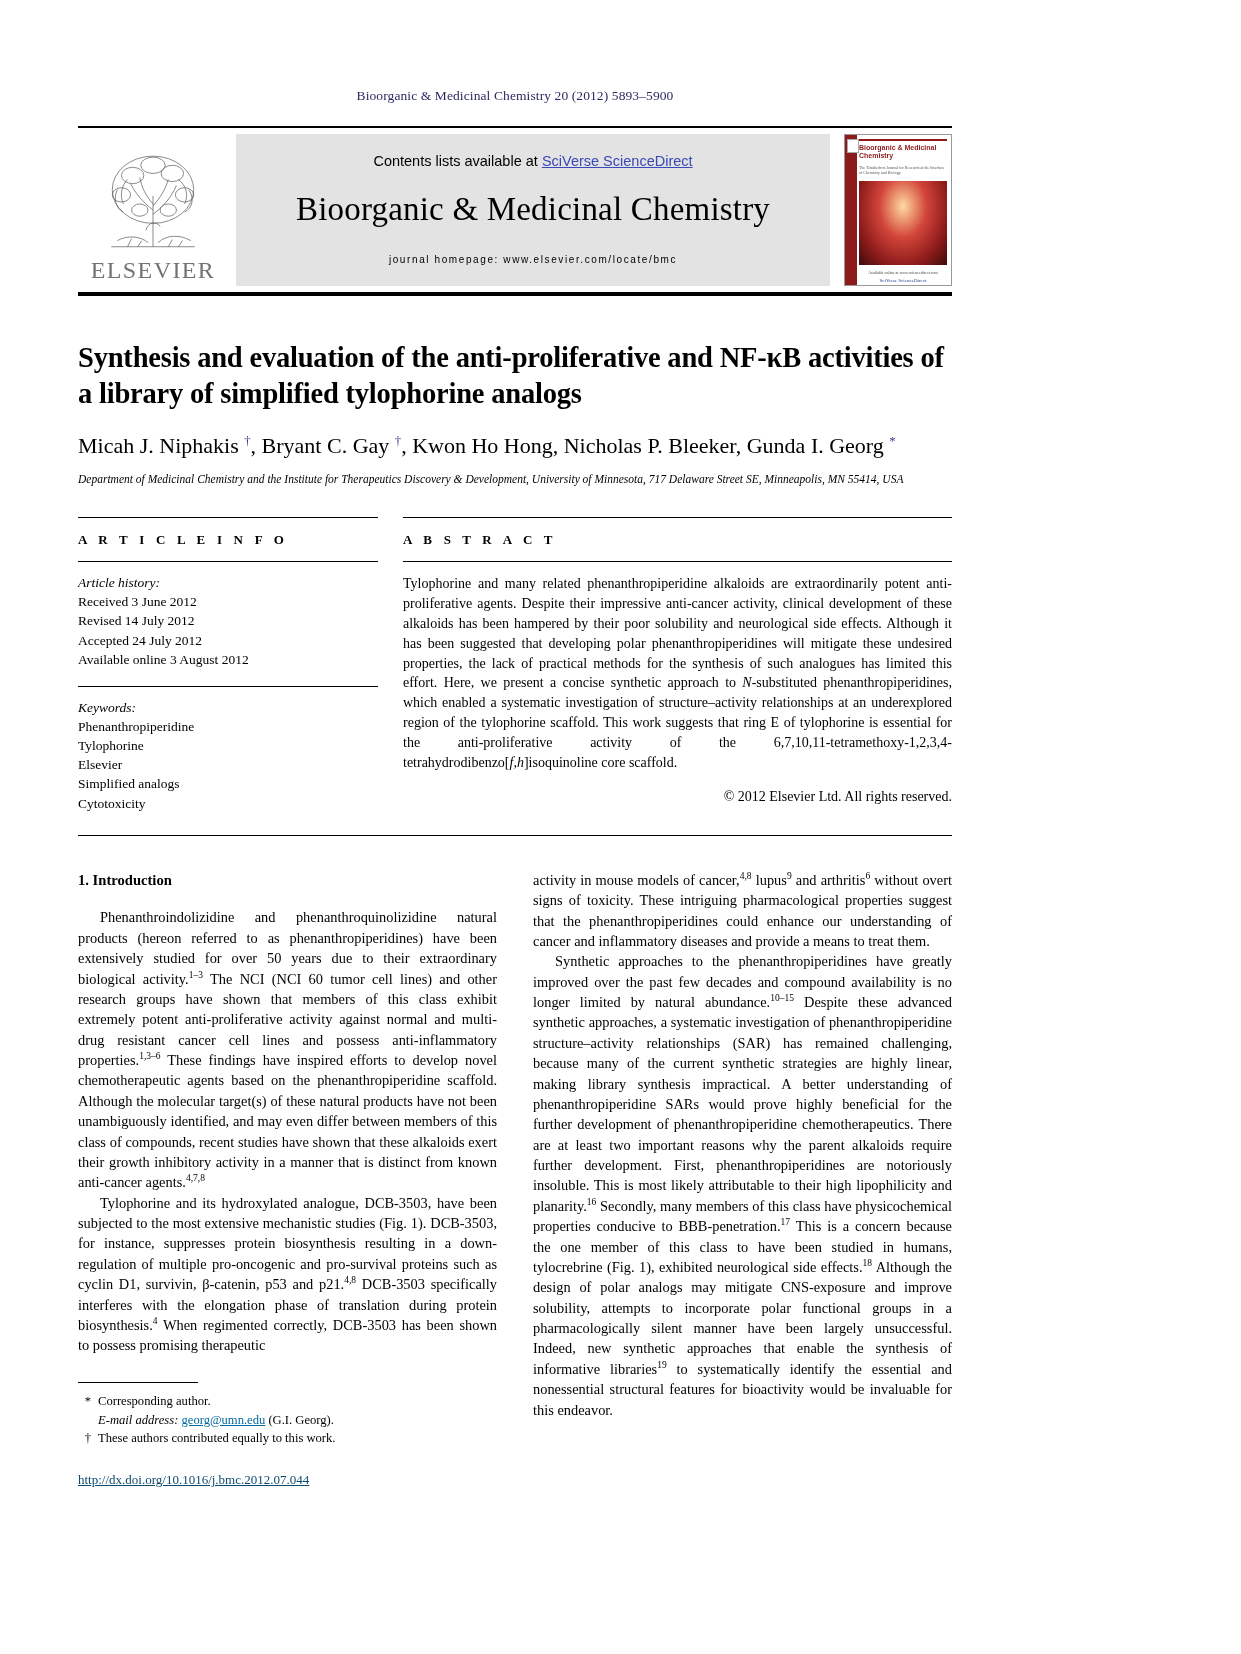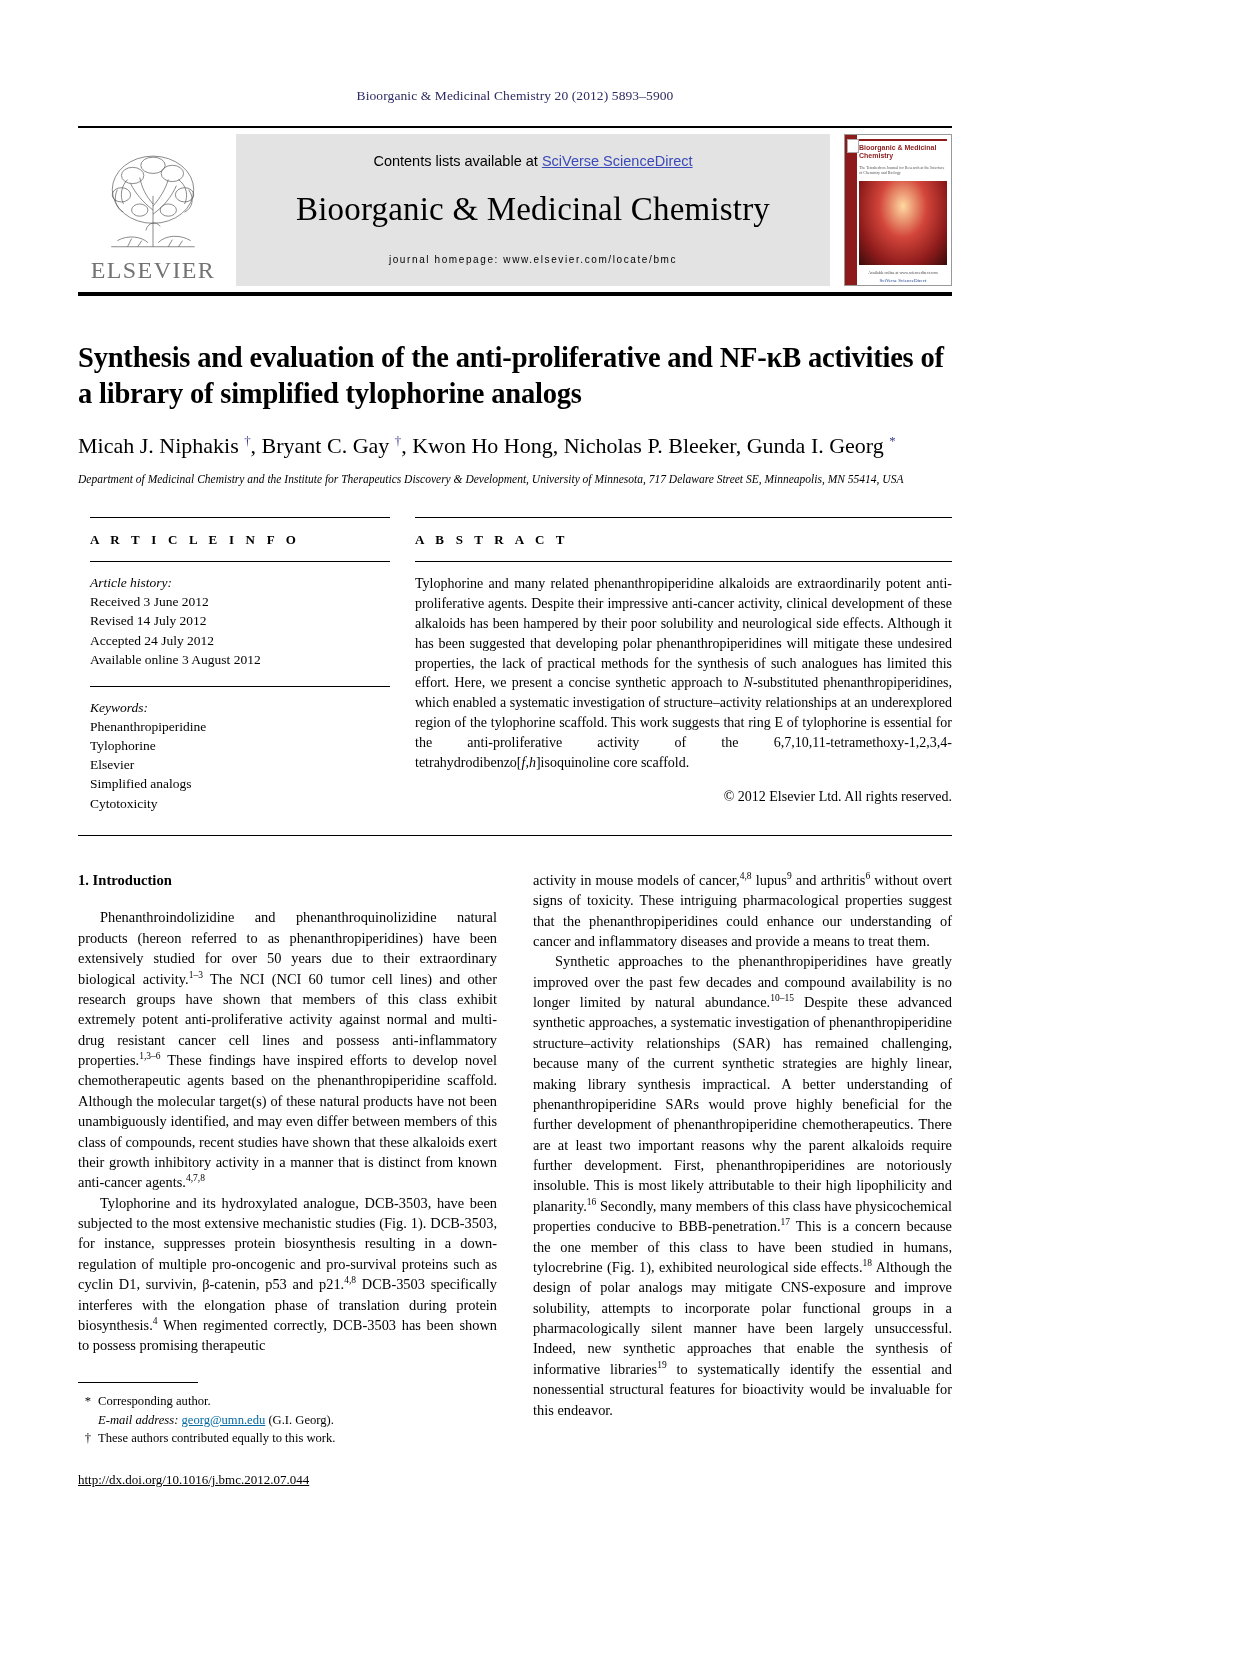--- a/index.html
+++ b/index.html
@@ -83,7 +83,7 @@
 
   
   .info-block { margin:30px 78px 0 78px; display:flex; }
-  .info-col { flex:0 0 300px; width:300px;margin-left:12px; }
+  .info-col { flex:0 0 300px; width:300px; }
   .abstract-col { flex:1 1 auto; margin-left:25px; }
 
   .sec-rule-thick { border-top:1.4px solid #000; }

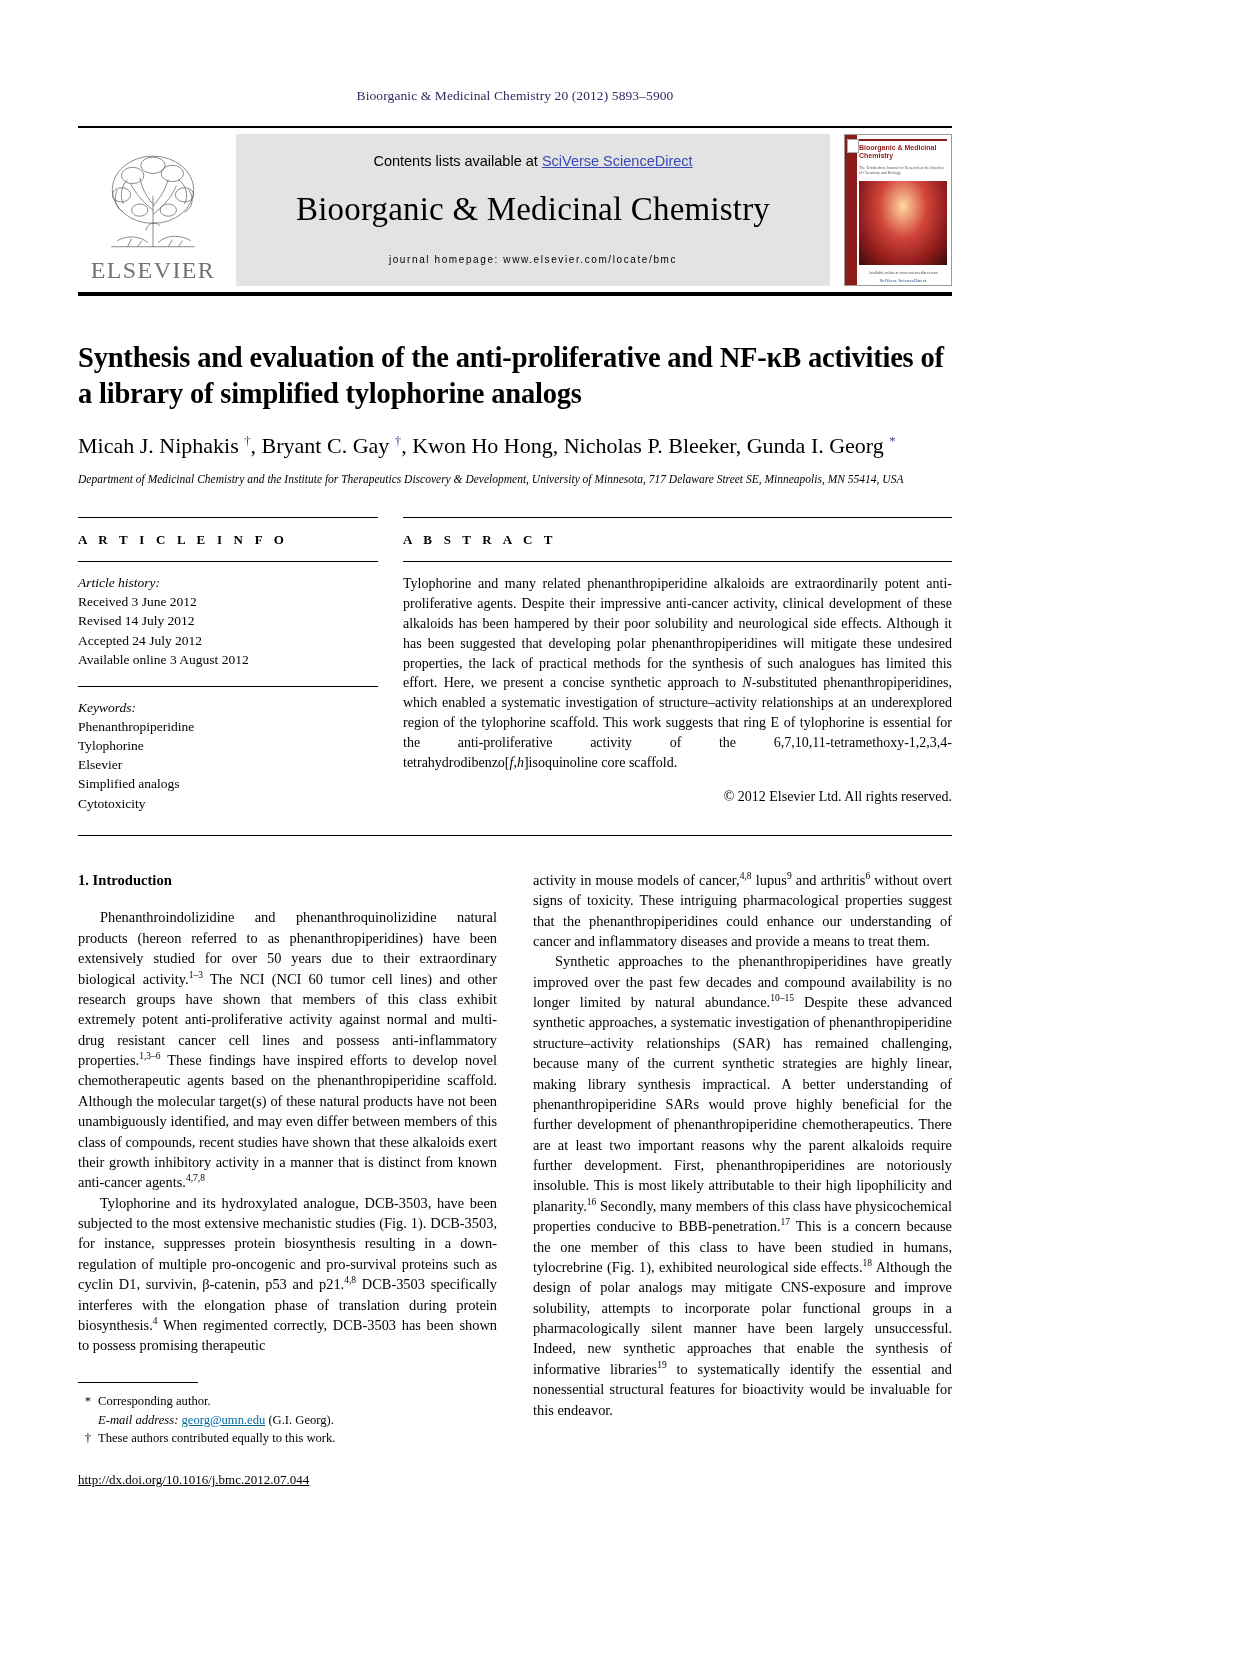--- a/index.html
+++ b/index.html
@@ -125,7 +125,7 @@
 
   
   .bottom-matter { margin:22px 78px 0 78px; font-size:13px; line-height:1.5; }
-  .doi-link { color:#000000; }
+  .doi-link { color:#0c4a6e; }
 </style>
 </head>
 <body>

